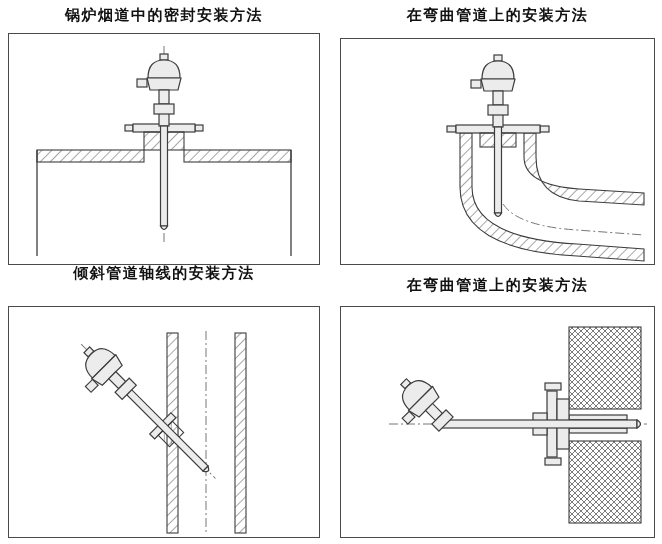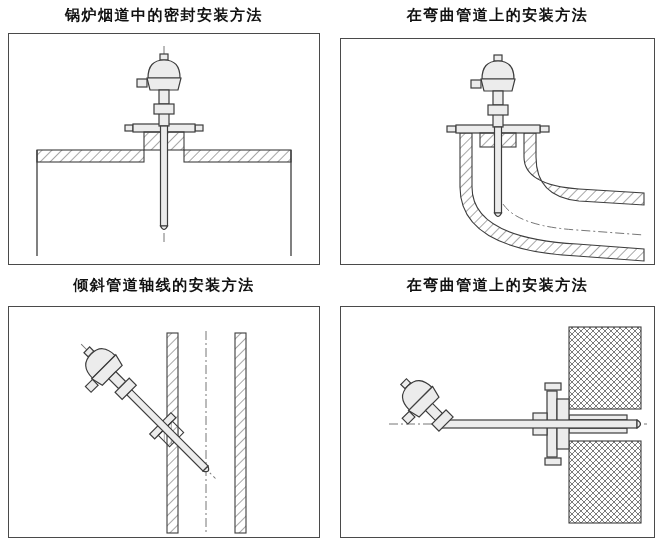--- a/index.html
+++ b/index.html
@@ -49,7 +49,7 @@
 
   <div class="panel-title" style="left:8px; top:6px; width:312px;">锅炉烟道中的密封安装方法</div>
   <div class="panel-title" style="left:340px; top:6px; width:315px;">在弯曲管道上的安装方法</div>
-  <div class="panel-title" style="left:8px; top:276px; width:312px;">倾斜管道轴线的安装方法</div>
+  <div class="panel-title" style="left:8px; top:264px; width:312px;">倾斜管道轴线的安装方法</div>
   <div class="panel-title" style="left:340px; top:276px; width:315px;">在弯曲管道上的安装方法</div>
 
   <div class="figure-box" style="left:8px; top:33px; width:312px; height:232px;">

